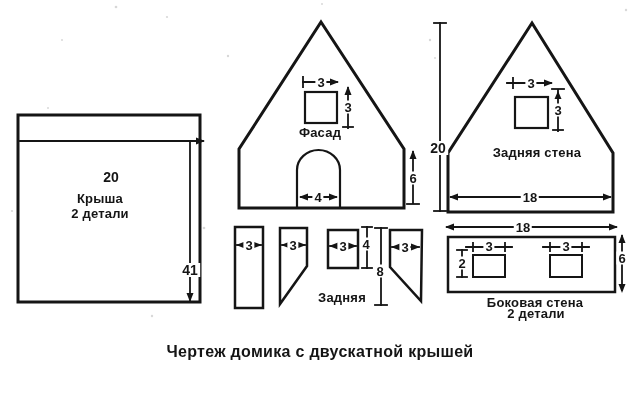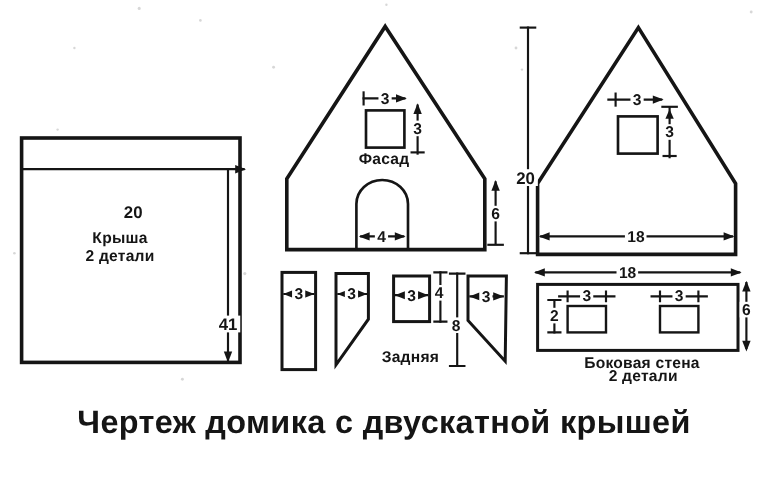--- a/index.html
+++ b/index.html
@@ -160,6 +160,7 @@
 
   <span class="lbl dim" style="left:531px;top:83px">3</span>
   <span class="lbl dim" style="left:558px;top:110px">3</span>
+  <span class="lbl pname" style="left:537px;top:152px">Задняя стена</span>
   <span class="lbl dim" style="left:530px;top:197px">18</span>
   <span class="lbl dim dim-lg" style="left:438px;top:112px">20</span>
 

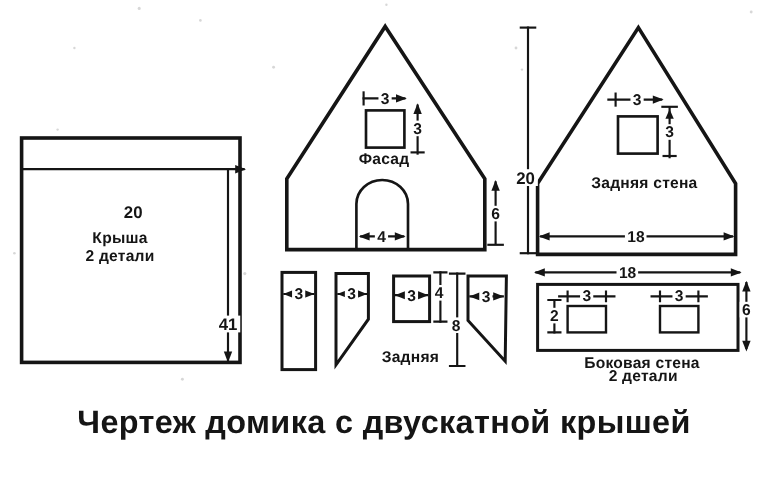--- a/index.html
+++ b/index.html
@@ -22,7 +22,7 @@
   .dim { font-size:13px; background:var(--paper); padding:0 2px; }
   .dim-lg { font-size:14px;margin-top:36px; }
   .pname { font-size:13px; letter-spacing:.2px; }
-  .caption { font-size:27px; letter-spacing:.3px; }
+  .caption { font-size:16px; letter-spacing:.3px; }
 </style>
 </head>
 <body>

